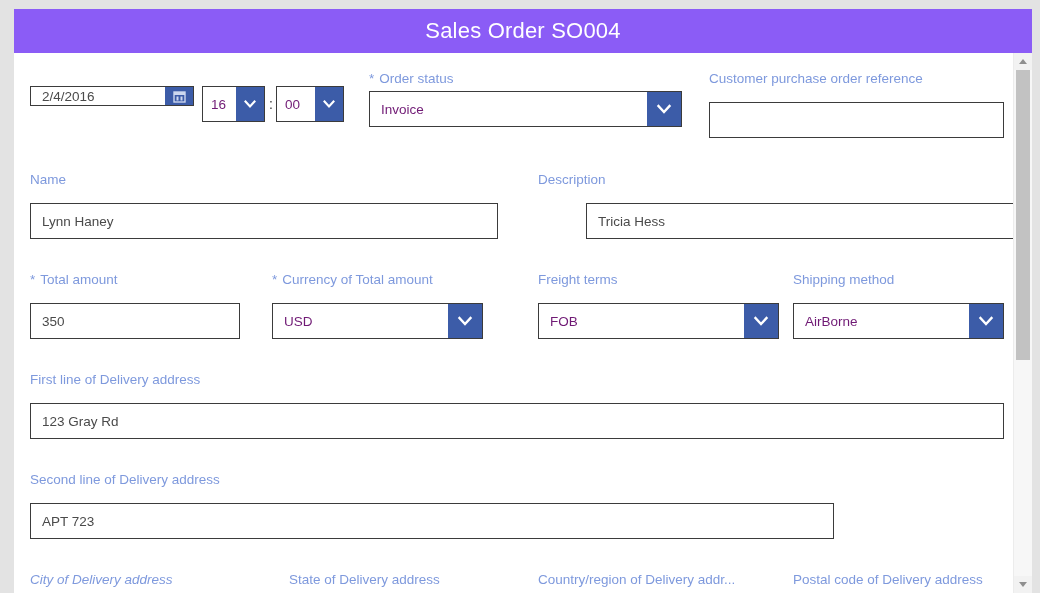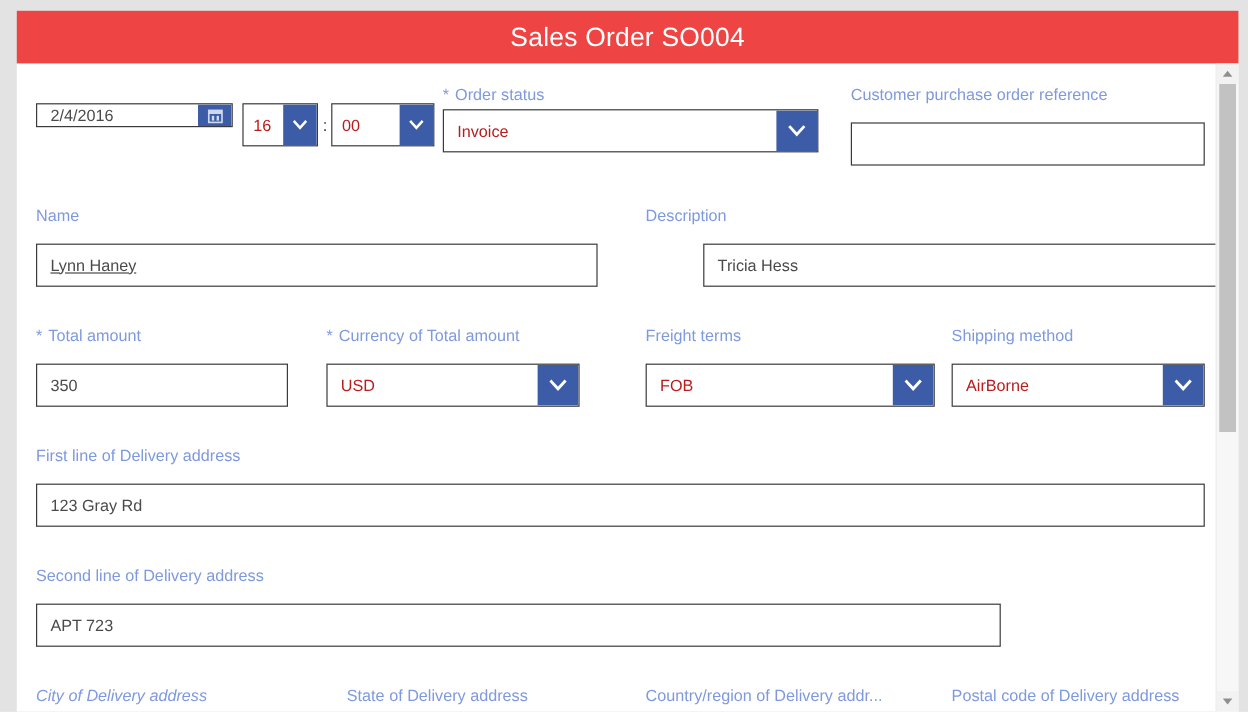--- a/index.html
+++ b/index.html
@@ -29,7 +29,7 @@
     top: 9px;
     width: 1018px;
     height: 44px;
-    background: #ef4444;
+    background: #8b5cf6;
     color: #ffffff;
     display: flex;
     align-items: center;

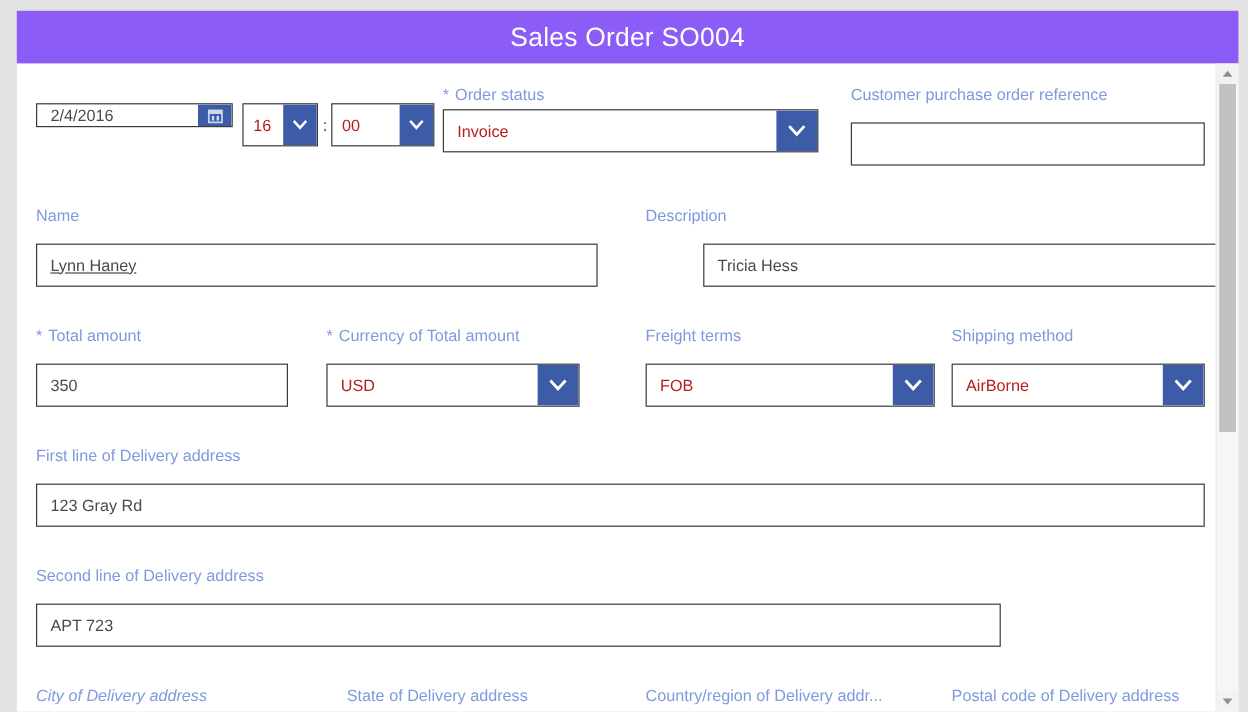--- a/index.html
+++ b/index.html
@@ -103,7 +103,7 @@
     align-items: center;
     padding-left: 11px;
     font-size: 13.5px;
-    color: #b91c1c;
+    color: #701a75;
     white-space: nowrap;
     overflow: hidden;
   }

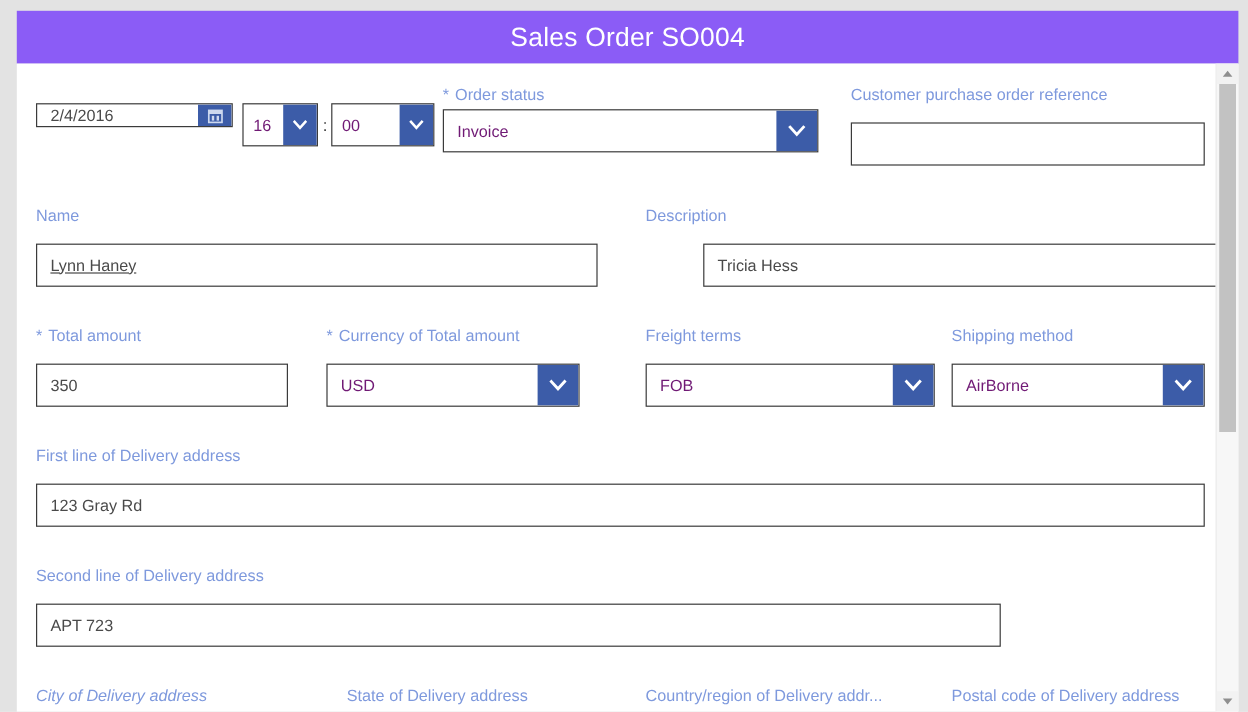--- a/index.html
+++ b/index.html
@@ -230,7 +230,7 @@
       <div class="timesep" style="left:255px; top:43px;">:</div>
 
       <div class="field" style="left:262px; top:33px;">
-        <div class="combo" style="width:86px;">
+        <div class="combo" style="width:68px;">
           <div class="val" style="padding-left:8px;">00</div>
           <div class="btn" style="width:28px;">
             <svg class="chev" width="16" height="16" viewBox="0 0 16 16" aria-hidden="true">

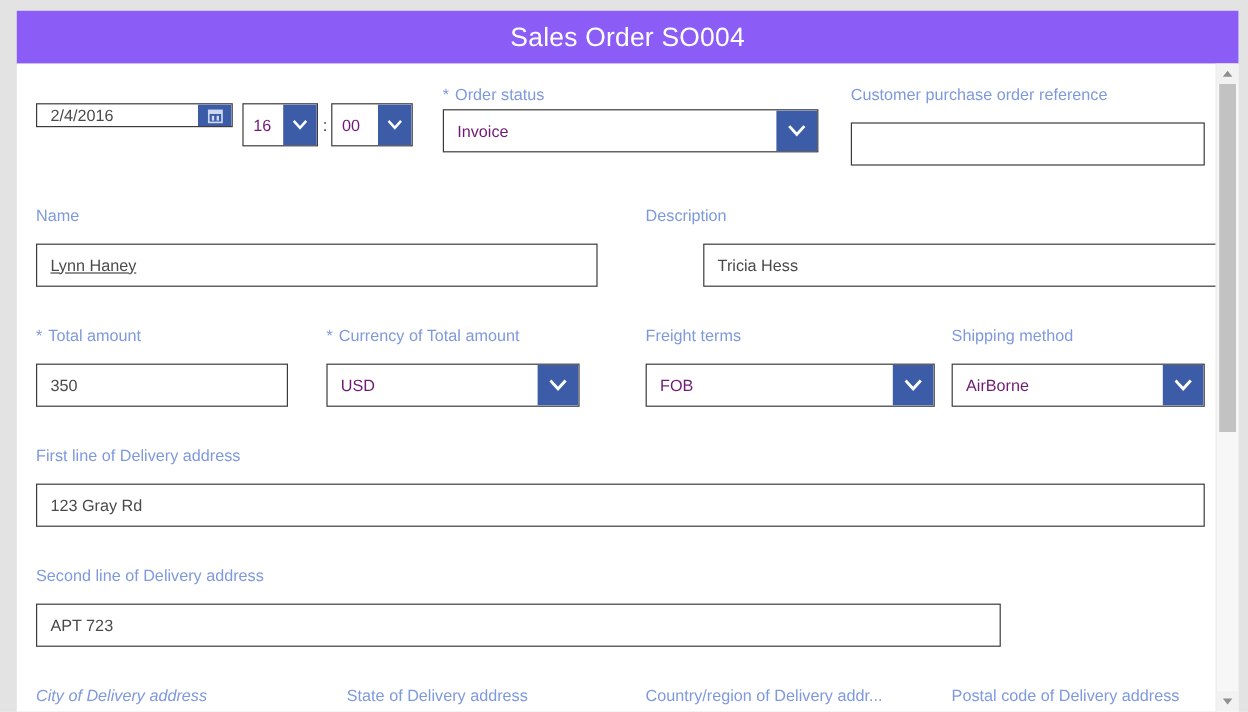--- a/index.html
+++ b/index.html
@@ -261,7 +261,7 @@
 
       <div class="field" style="left:16px; top:119px;">
         <div class="lbl">Name</div>
-        <div class="inp" style="width:468px; margin-top:15px;text-decoration:underline;">
+        <div class="inp" style="width:468px; margin-top:15px;">
           <span>Lynn Haney</span>
         </div>
       </div>

